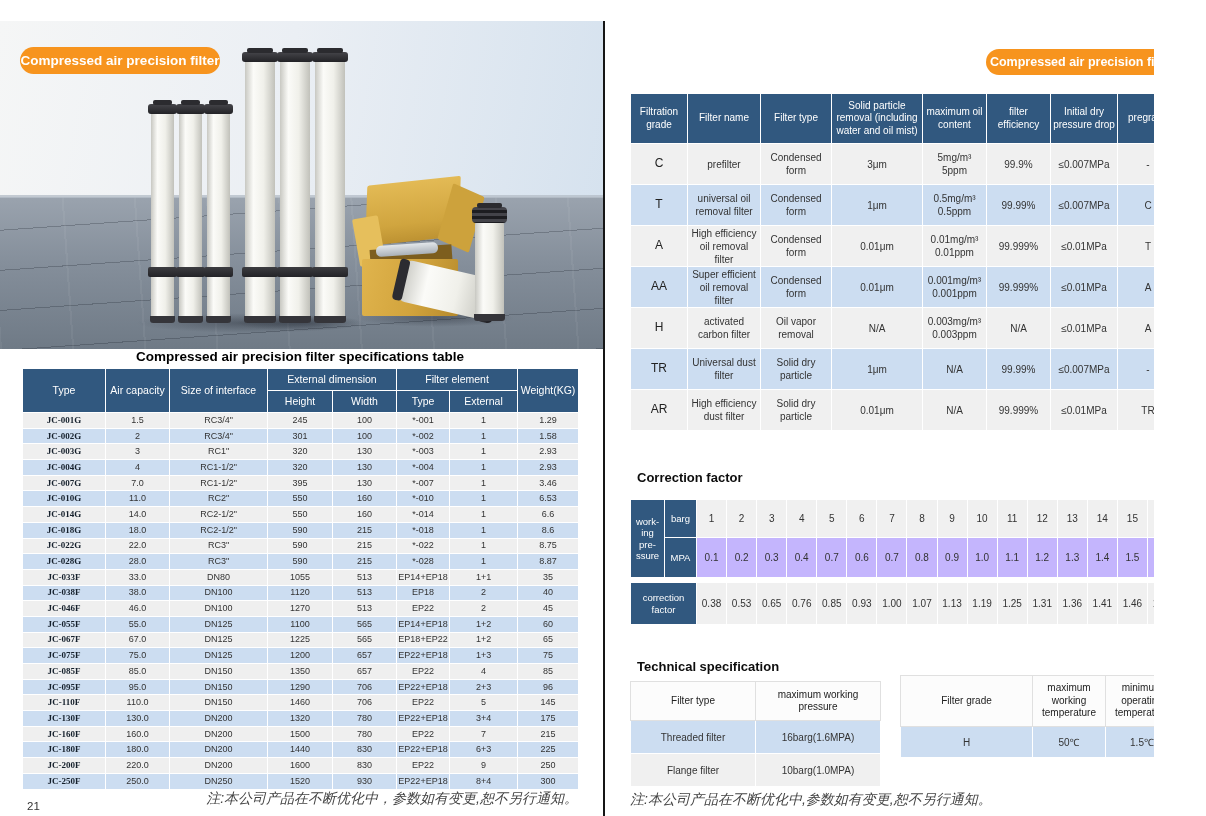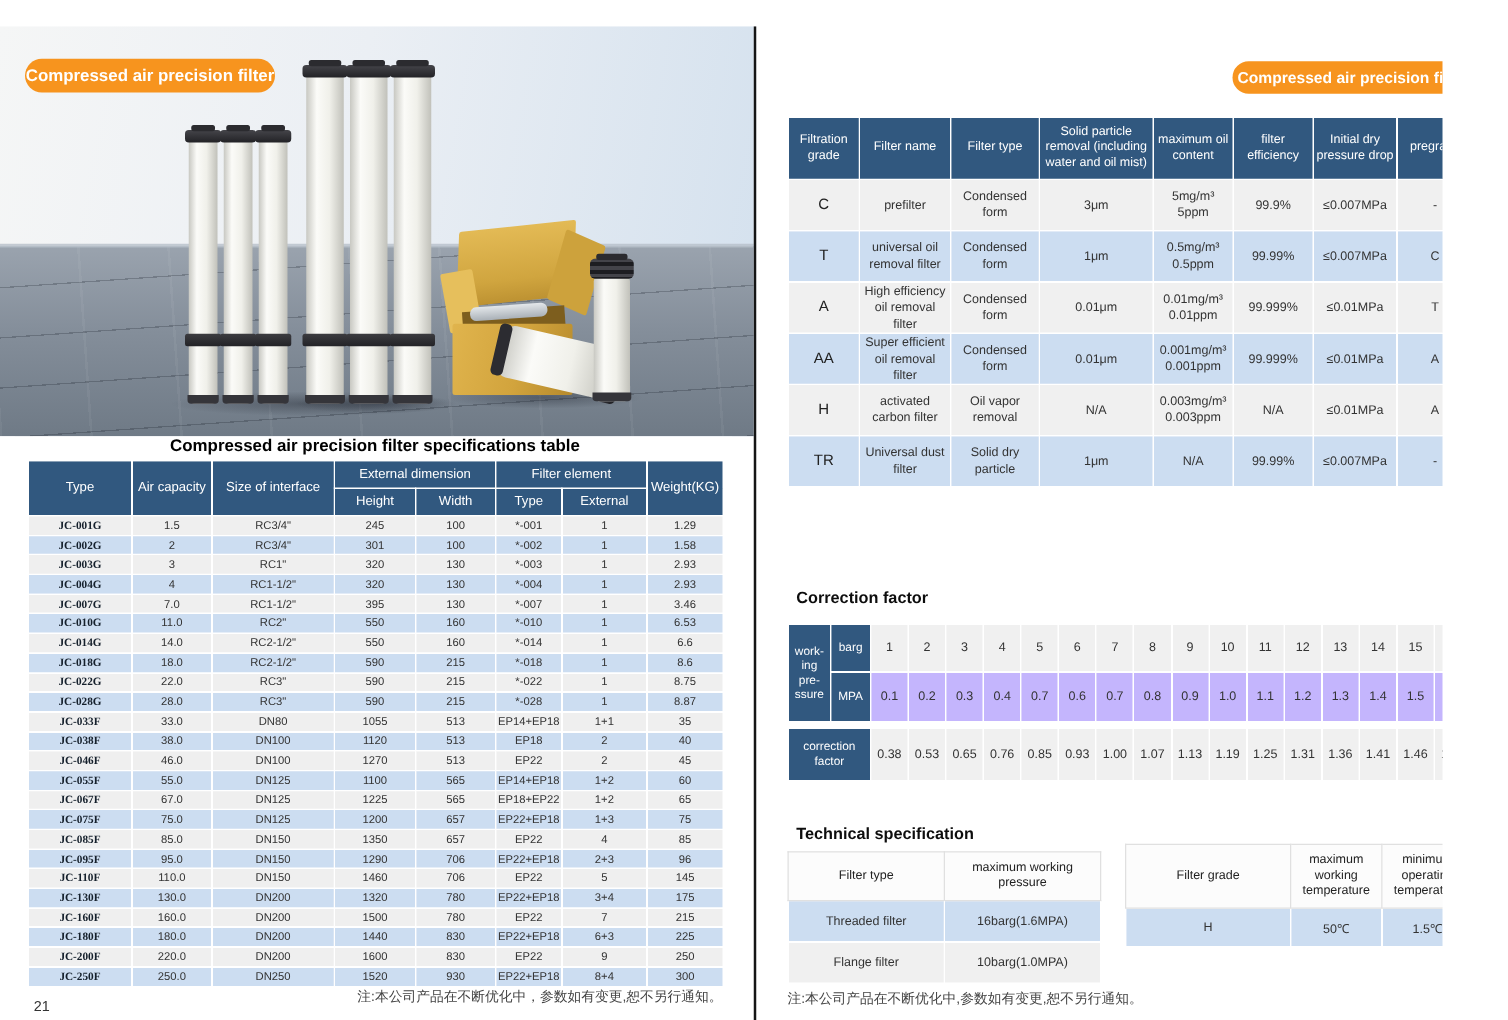--- a/index.html
+++ b/index.html
@@ -541,6 +541,16 @@
             <td>≤0.007MPa</td>
             <td>-</td>
           </tr>
+          <tr>
+            <td>AR</td>
+            <td>High efficiency dust filter</td>
+            <td>Solid dry particle</td>
+            <td>0.01μm</td>
+            <td>N/A</td>
+            <td>99.999%</td>
+            <td>≤0.01MPa</td>
+            <td>TR</td>
+          </tr>
         </tbody>
     </table>
 

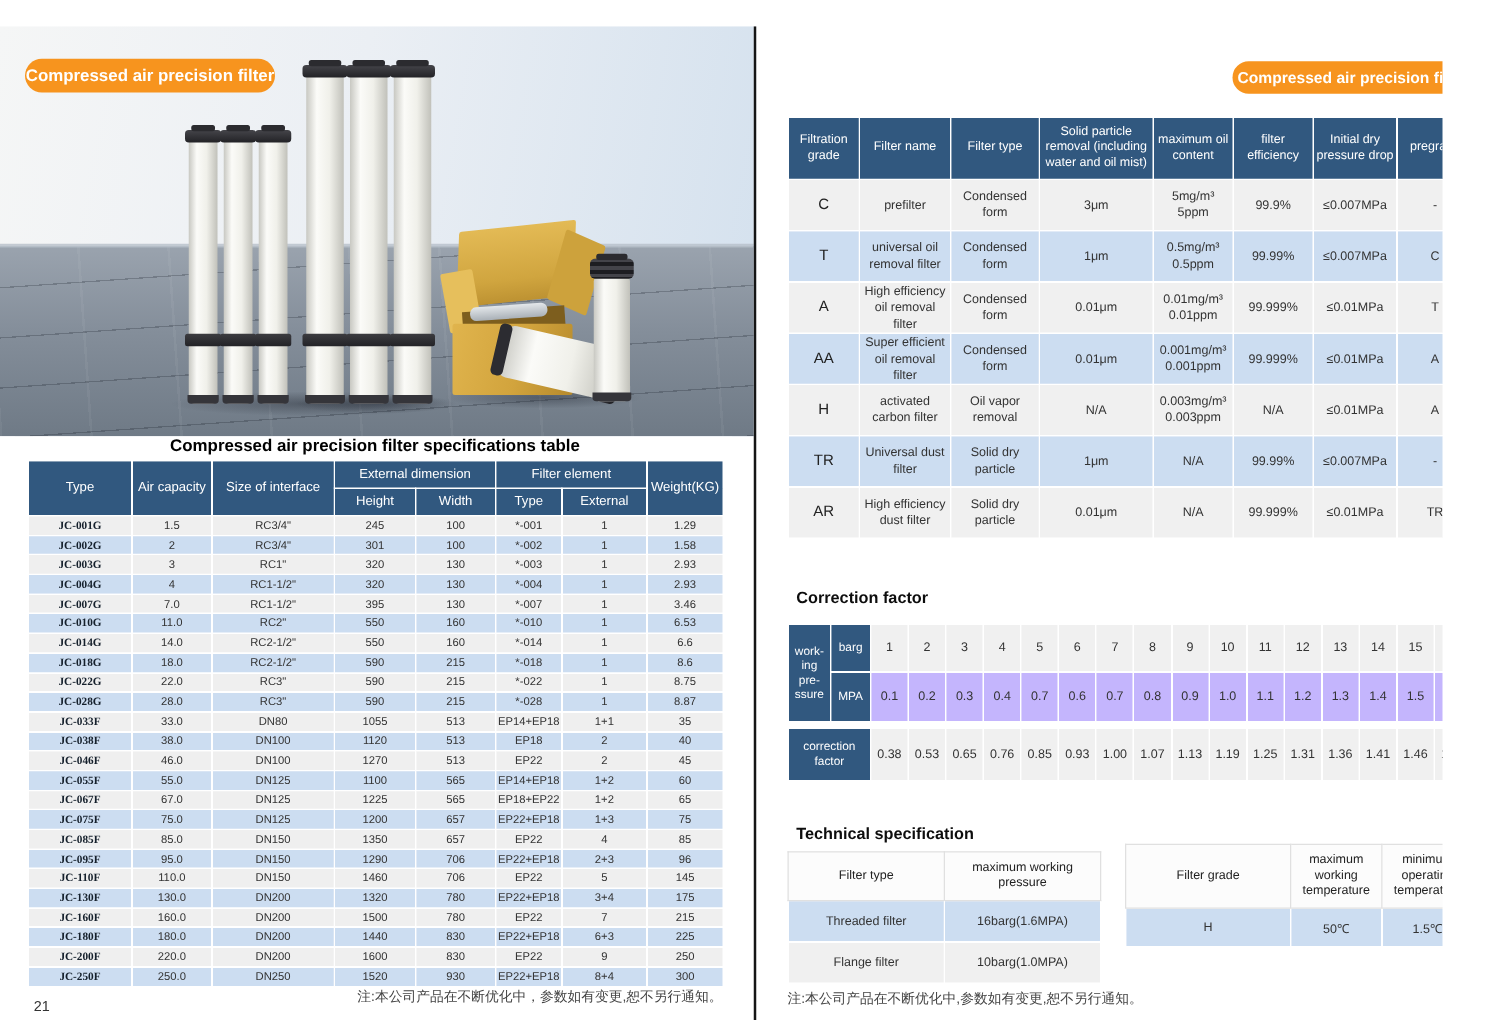--- a/index.html
+++ b/index.html
@@ -72,7 +72,7 @@
   .spec tbody tr:nth-child(even) { background:#ccddf1; }
   .spec tbody td:first-child { font-weight:bold; color:#15202c;font-family:Liberation Serif, serif; }
 
-  .note { position:absolute; font-size:11px; color:#444; }
+  .note { position:absolute; font-size:14px; color:#444;font-style:italic; }
   .note.n-left  { left:22px; top:769px; width:556px; text-align:right; }
   .note.n-right { left:630px; top:770px; }
   .pagenum { position:absolute; font-size:11.5px; color:#333; }

